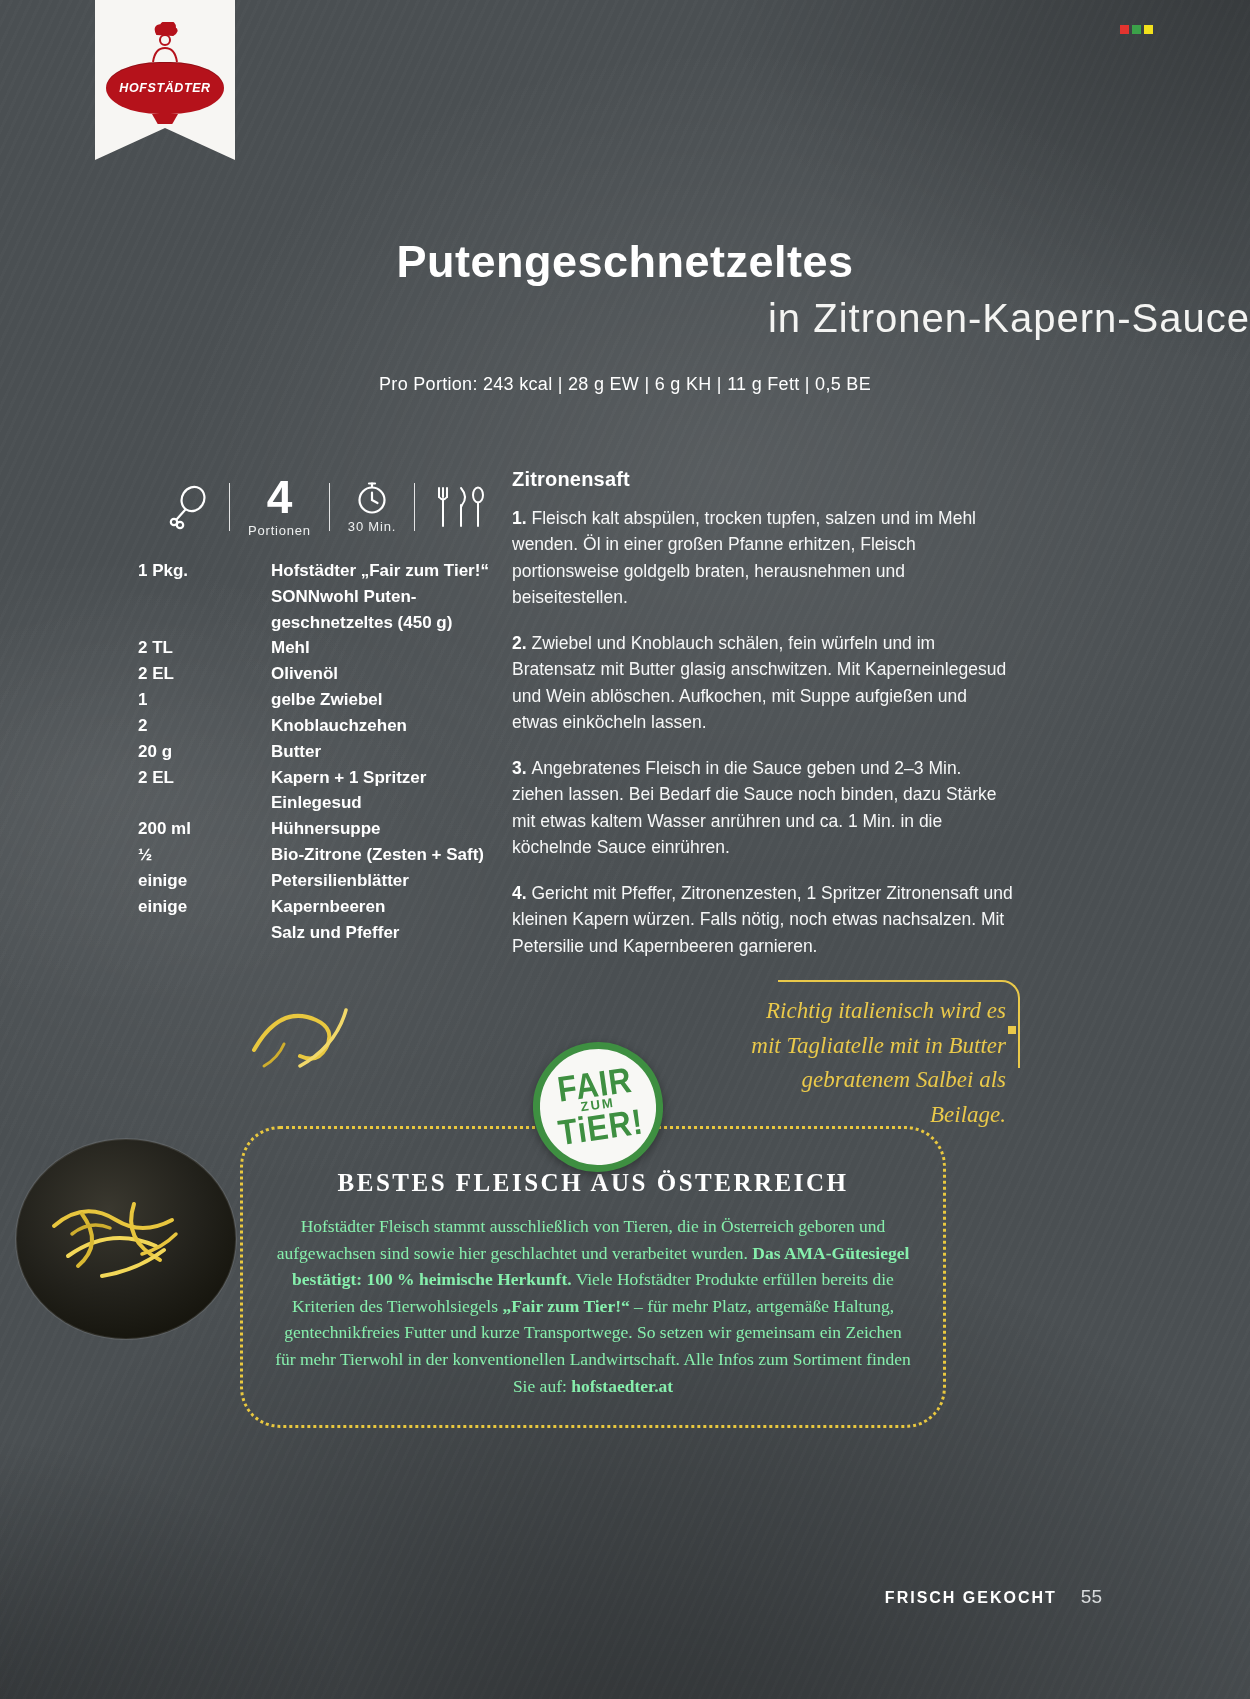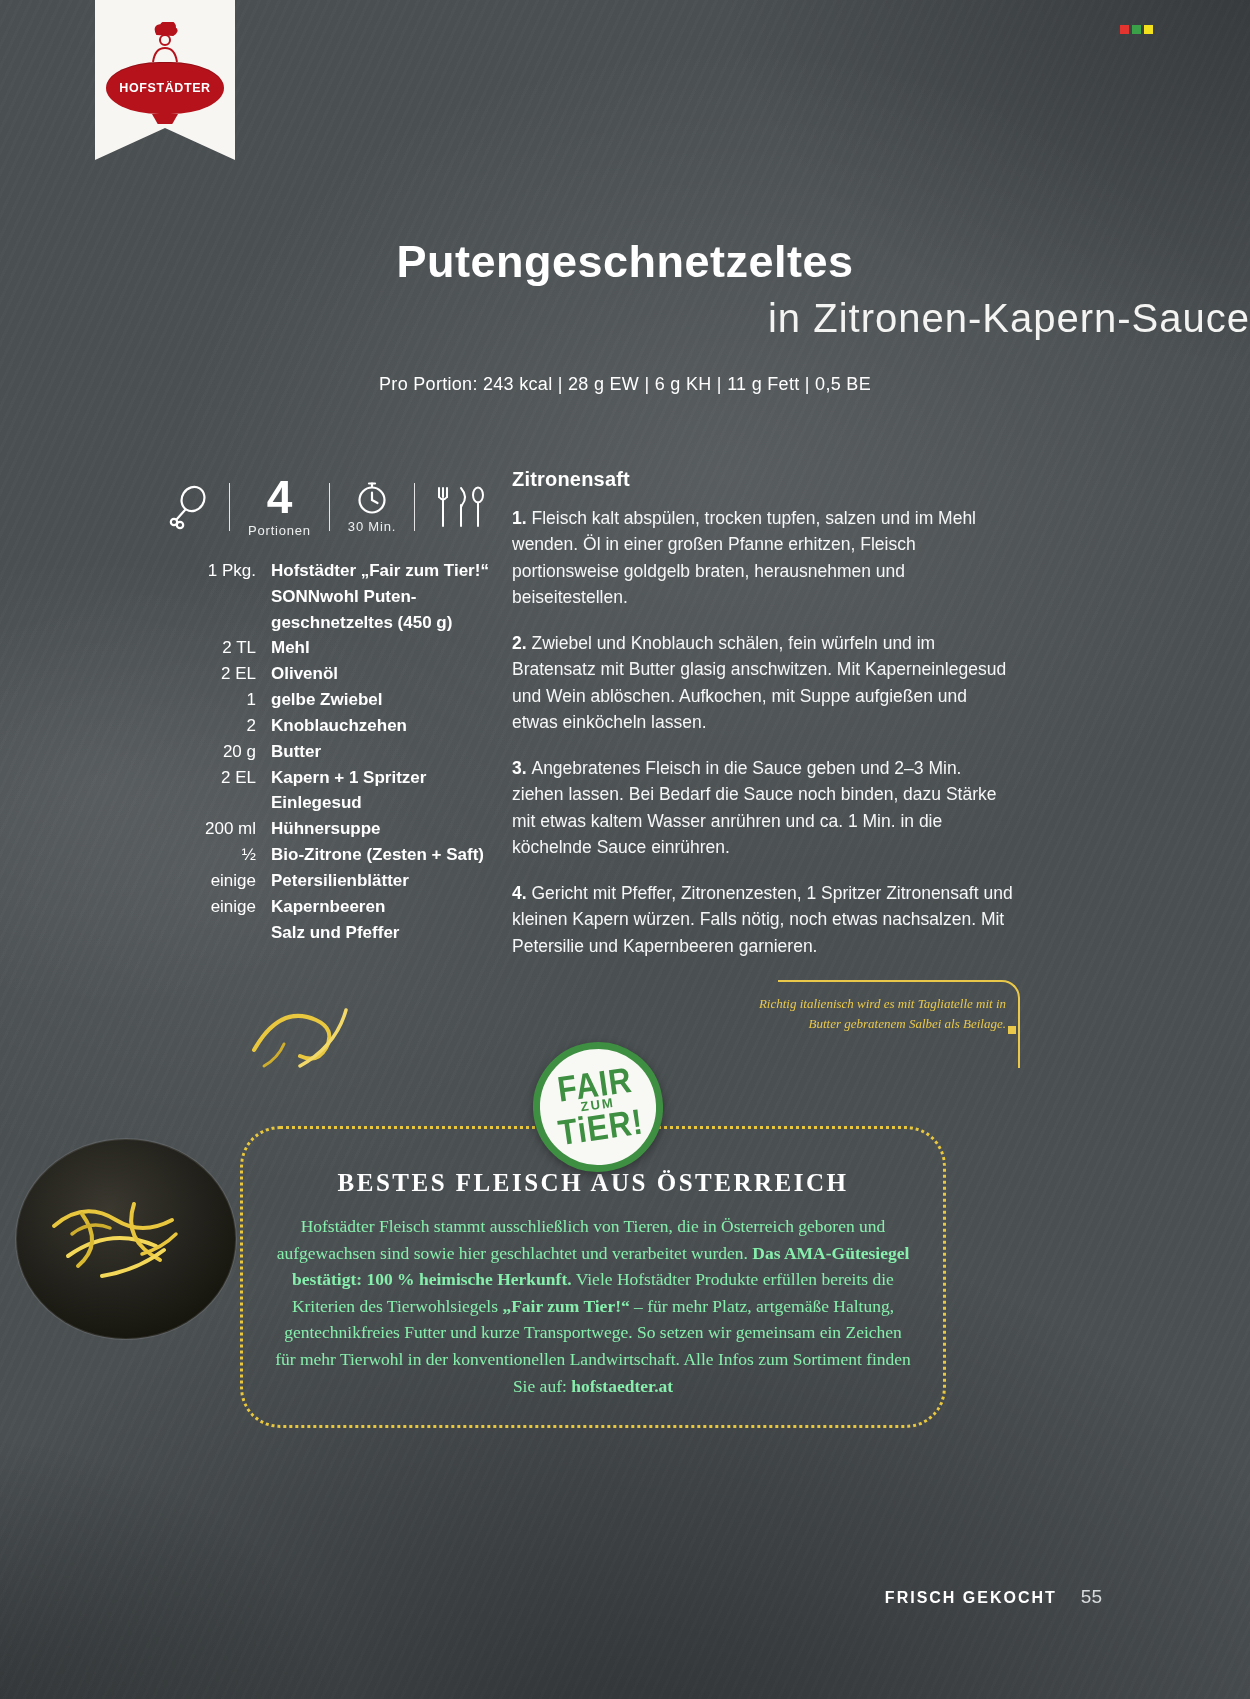--- a/index.html
+++ b/index.html
@@ -34,7 +34,7 @@
     display:flex;align-items:center;justify-content:center;
     box-shadow:0 1px 0 rgba(0,0,0,0.2) inset;
   }
-  .crest-oval span{color:#fff;font-size:12.5px;font-weight:700;letter-spacing:0.6px;}
+  .crest-oval span{color:#fff;font-size:12.5px;font-weight:700;letter-spacing:0.6px;font-style:italic;}
   .crest-tail{width:26px;height:10px;background:#b5121b;clip-path:polygon(0 0,100% 0,78% 100%,22% 100%);}
 
   

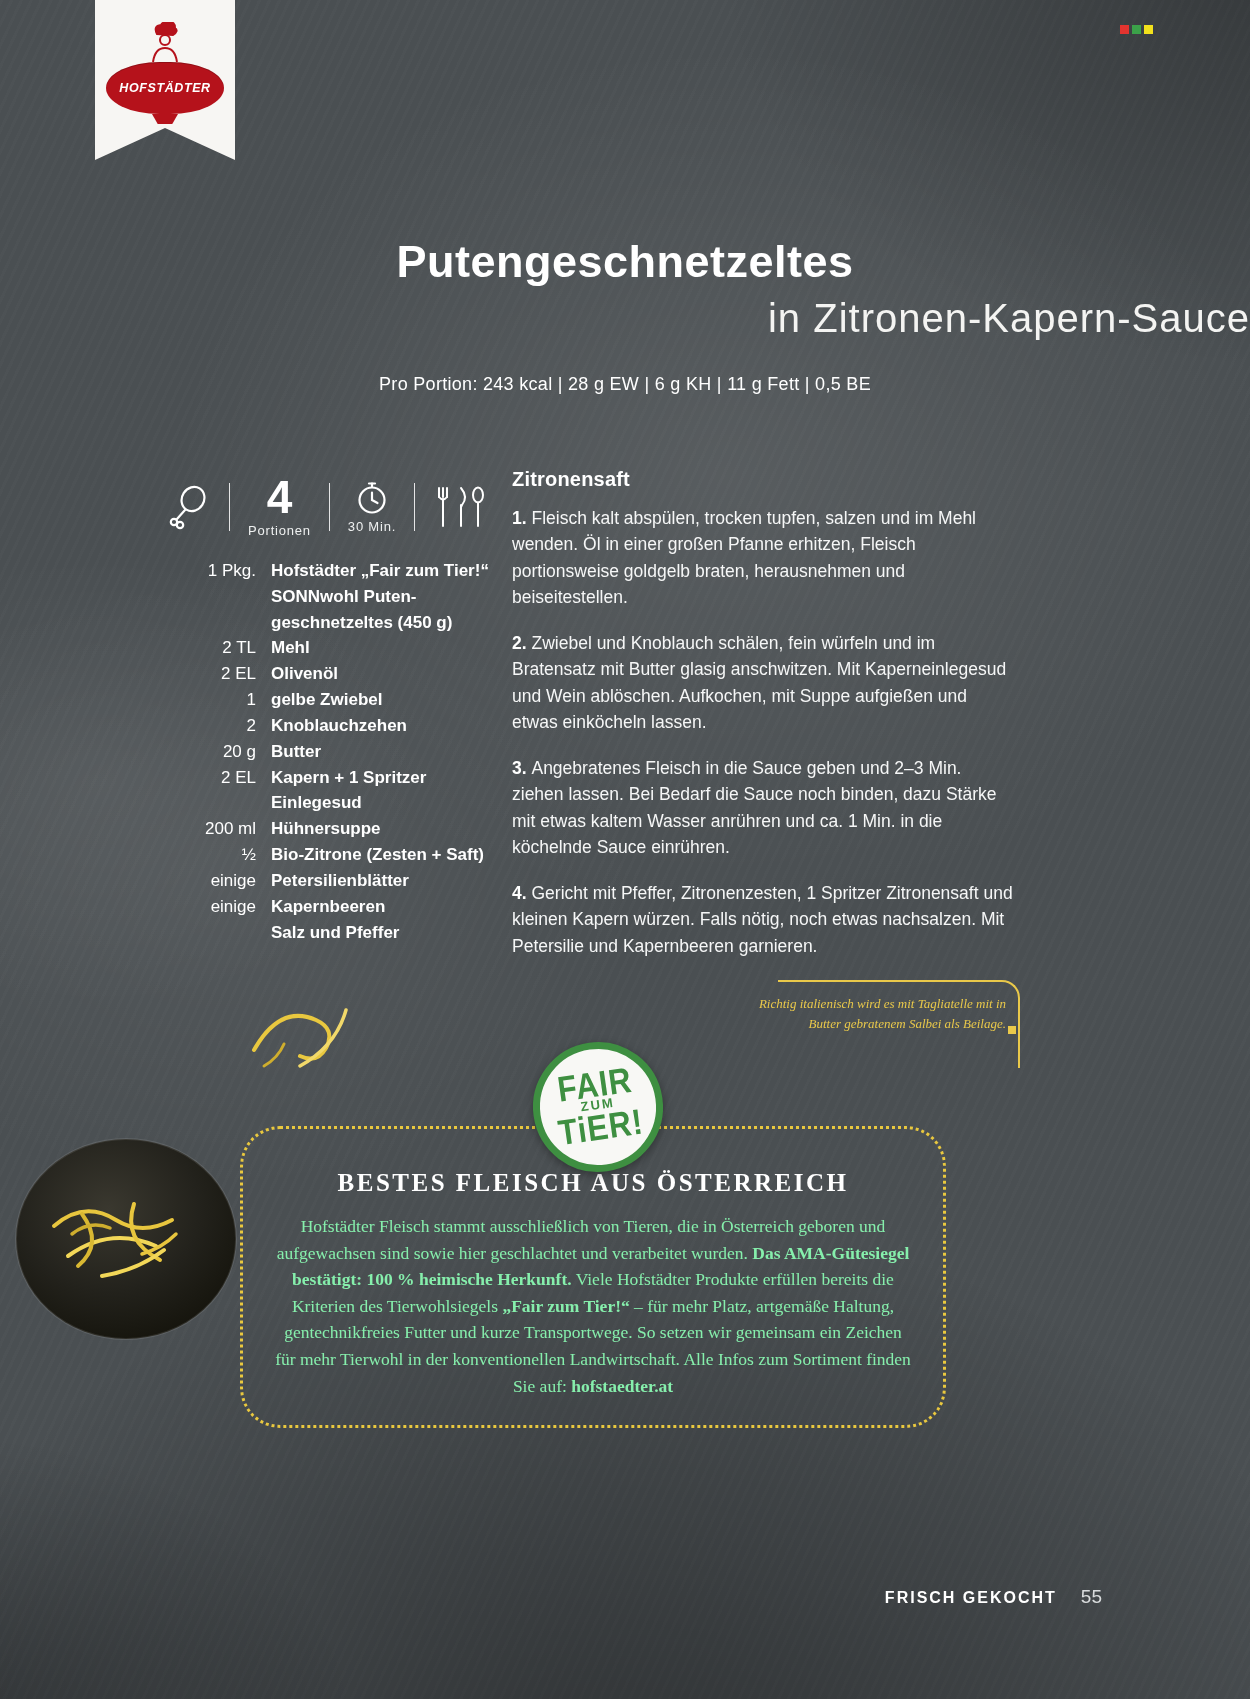--- a/index.html
+++ b/index.html
@@ -59,7 +59,7 @@
   
   .ingredients{position:absolute;left:138px;top:558px;width:356px;z-index:2;}
   .ing-row{display:grid;grid-template-columns:118px 1fr;column-gap:15px;}
-  .ing-amt{text-align:right;font-weight:400;font-size:17px;line-height:1.52;}
+  .ing-amt{text-align:left;font-weight:700;font-size:17px;line-height:1.52;}
   .ing-name{font-weight:700;font-size:17px;line-height:1.52;}
 
   

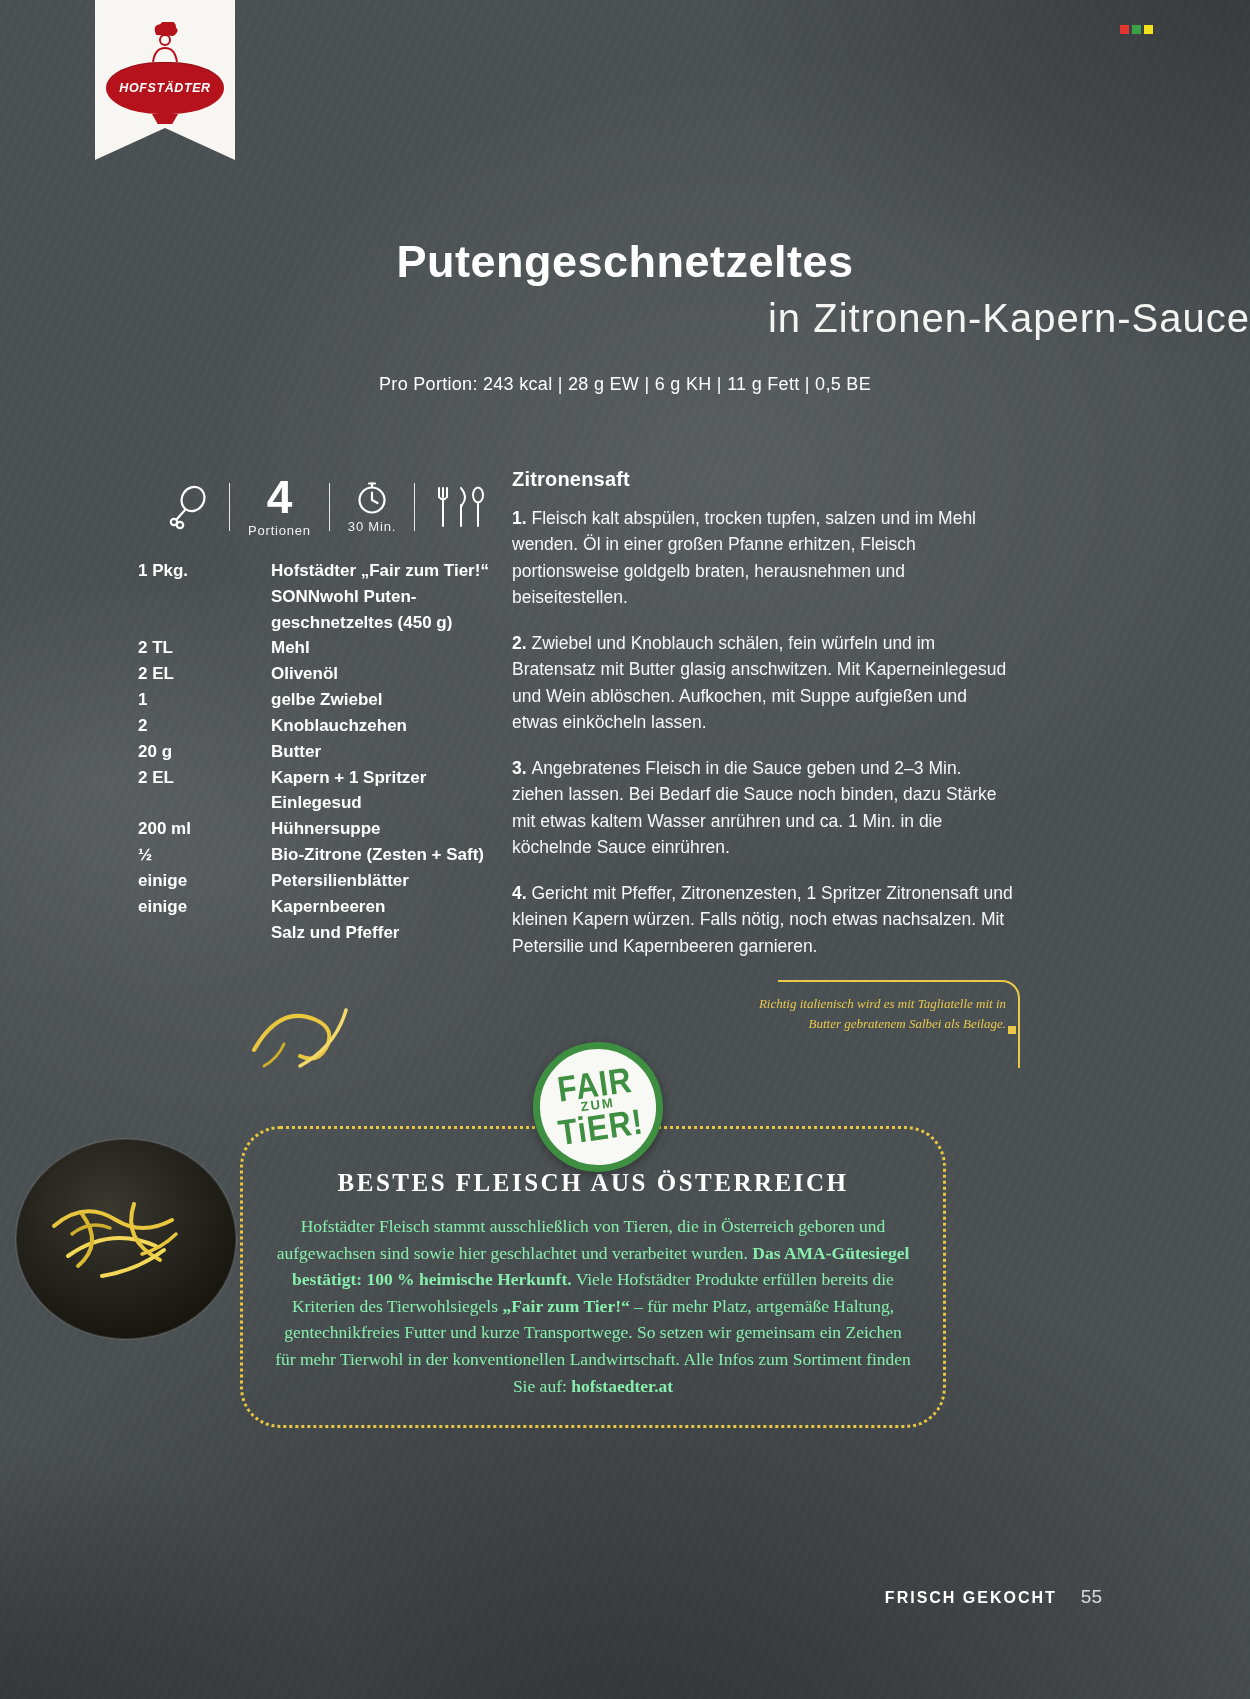--- a/index.html
+++ b/index.html
@@ -73,7 +73,7 @@
     border-top:2.5px solid #eac94a;border-right:2.5px solid #eac94a;border-top-right-radius:18px;z-index:2;}
   .tip-dot{position:absolute;left:1008px;top:1026px;width:8px;height:8px;background:#eac94a;z-index:3;}
   .tip{position:absolute;left:748px;top:994px;width:258px;text-align:right;
-    font-family:"Liberation Serif", serif;font-style:italic;font-size:13px;line-height:1.5;color:#eac94a;z-index:2;}
+    font-family:"Liberation Serif", serif;font-style:italic;font-size:23px;line-height:1.5;color:#eac94a;z-index:2;}
 
   
   .bowl-svg{position:absolute;left:12px;top:1134px;z-index:1;}

